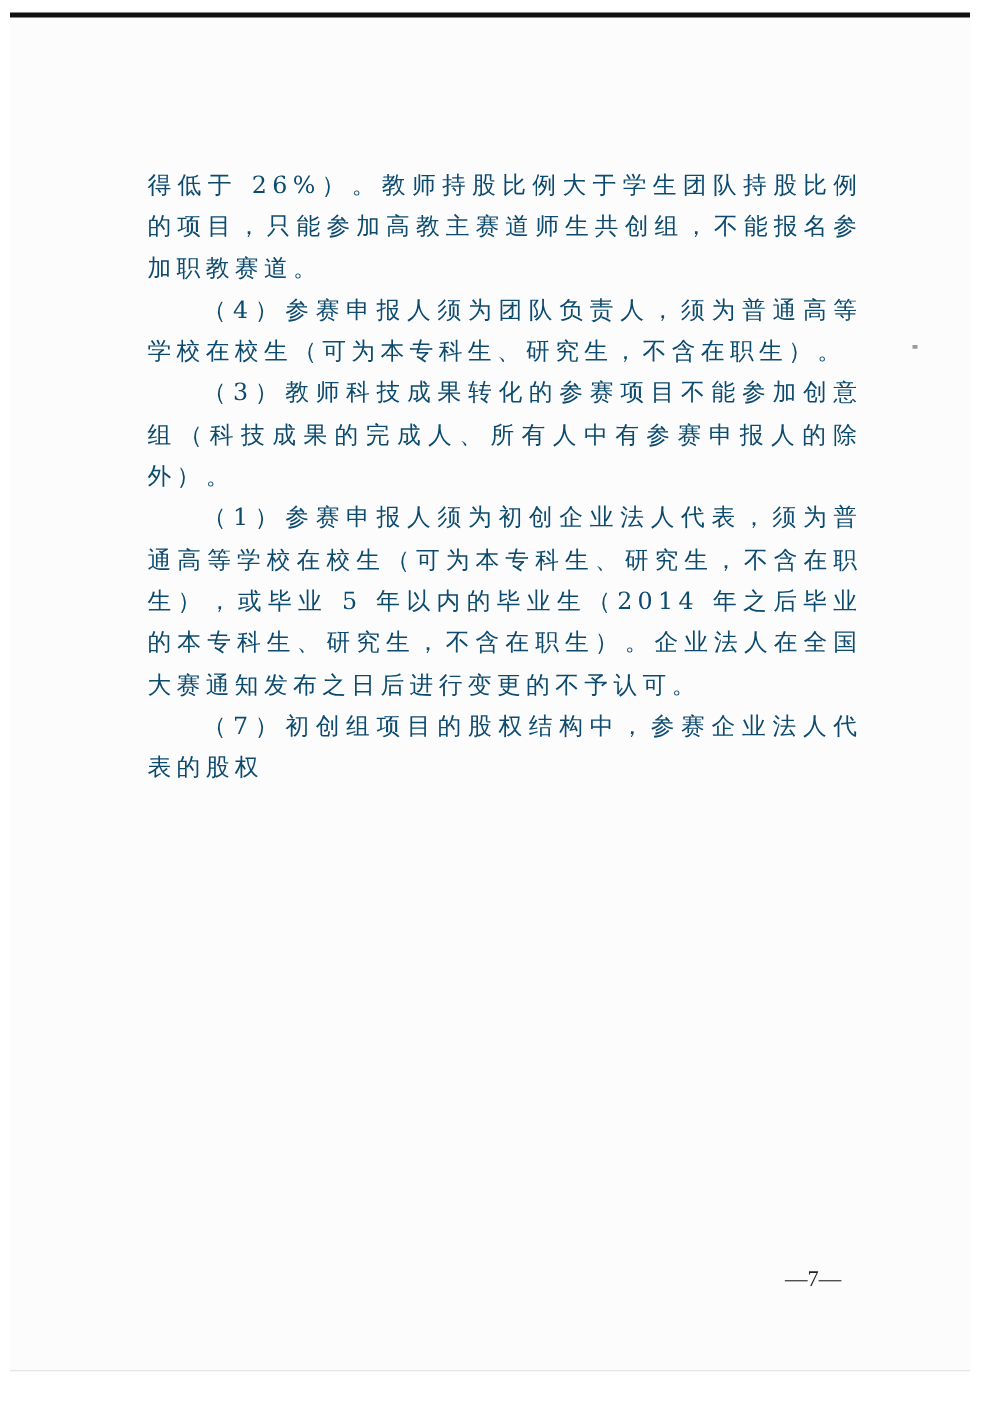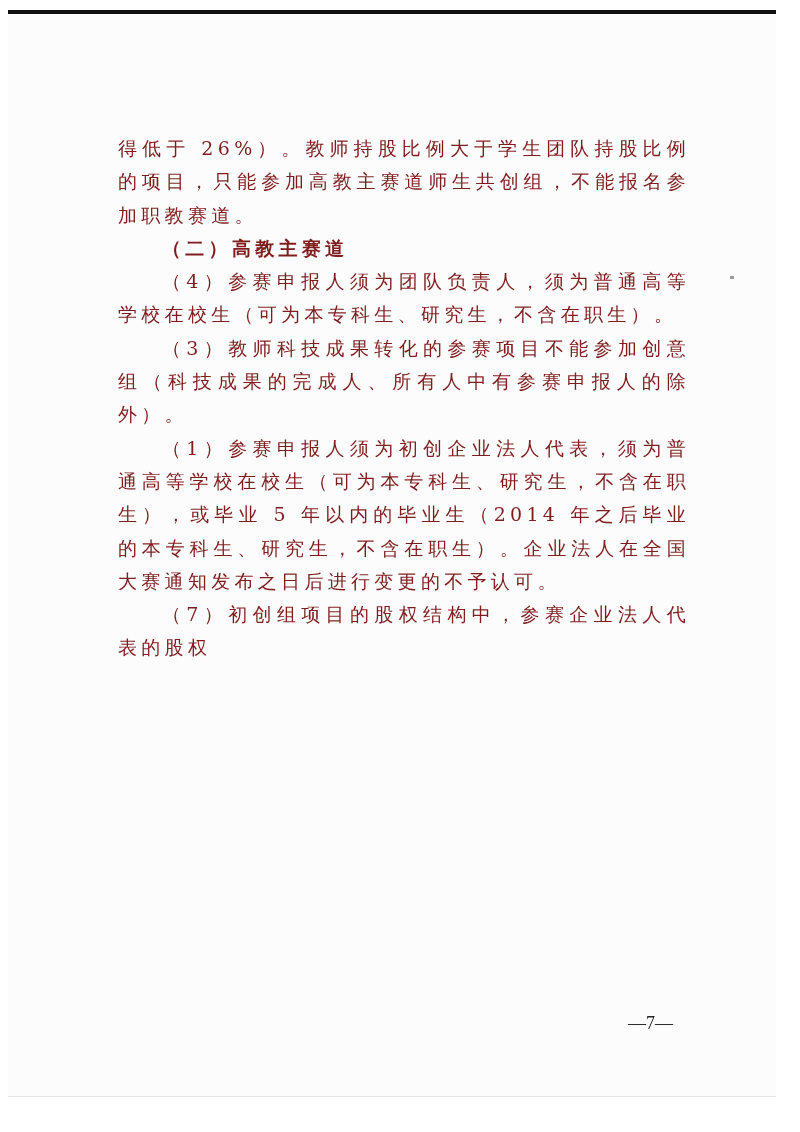--- a/index.html
+++ b/index.html
@@ -14,7 +14,7 @@
     .body-text {
       position: absolute; left: 118px; top: 132px; width: 572px;
       font-family: "DejaVu Serif", "Liberation Serif", serif;
-      font-size: 19px; color: #7f1d1d;
+      font-size: 19px; color: #0c4a6e;
       line-height: 33.3px; letter-spacing: 4.3px;
       text-align: justify;
     }

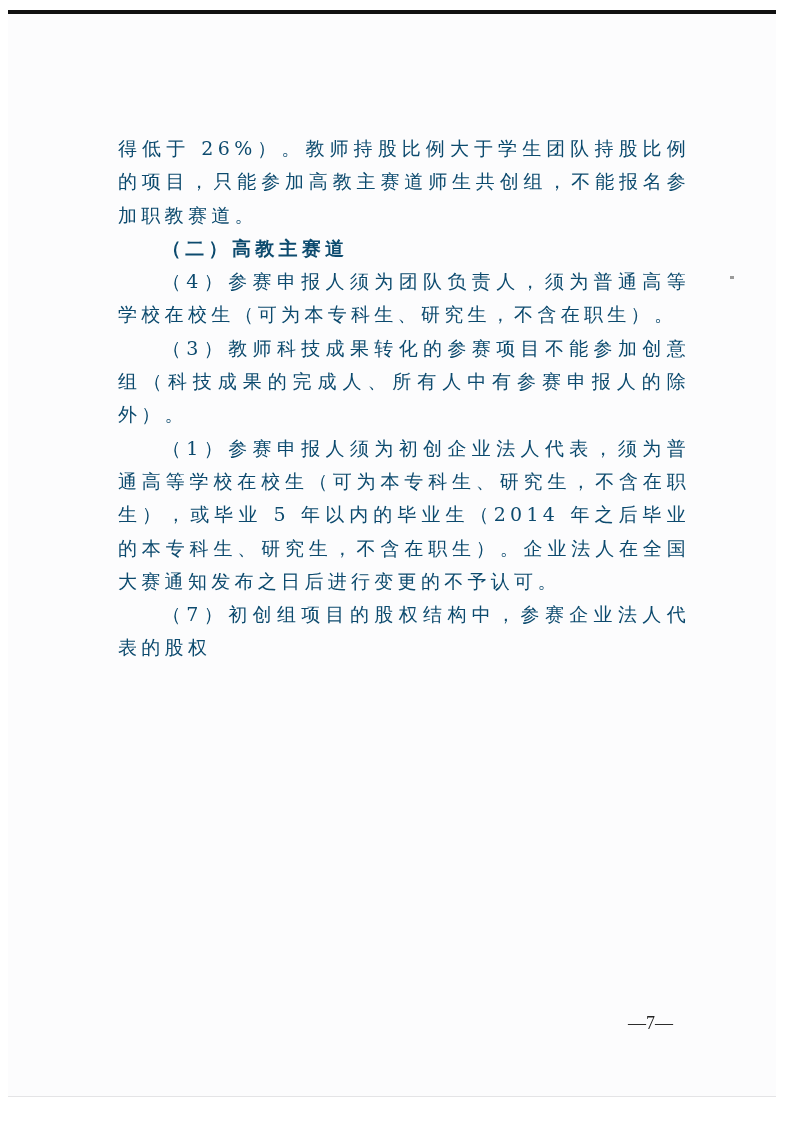--- a/index.html
+++ b/index.html
@@ -36,7 +36,6 @@
 
 <div class="body-text">
   <p>得低于 26%）。教师持股比例大于学生团队持股比例的项目，只能参加高教主赛道师生共创组，不能报名参加职教赛道。</p>
-  <p class="heading">（二）高教主赛道</p>
   <p class="indent">（4）参赛申报人须为团队负责人，须为普通高等学校在校生（可为本专科生、研究生，不含在职生）。</p>
   <p class="indent">（3）教师科技成果转化的参赛项目不能参加创意组（科技成果的完成人、所有人中有参赛申报人的除外）。</p>
   <p class="indent">（1）参赛申报人须为初创企业法人代表，须为普通高等学校在校生（可为本专科生、研究生，不含在职生），或毕业 5 年以内的毕业生（2014 年之后毕业的本专科生、研究生，不含在职生）。企业法人在全国大赛通知发布之日后进行变更的不予认可。</p>

